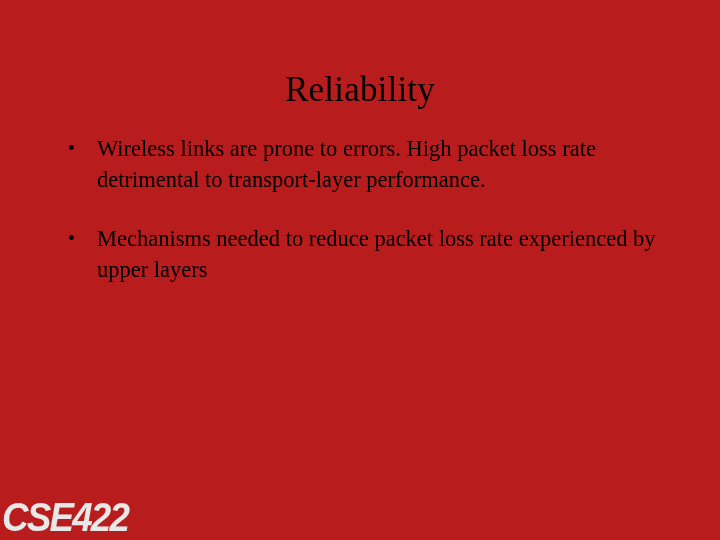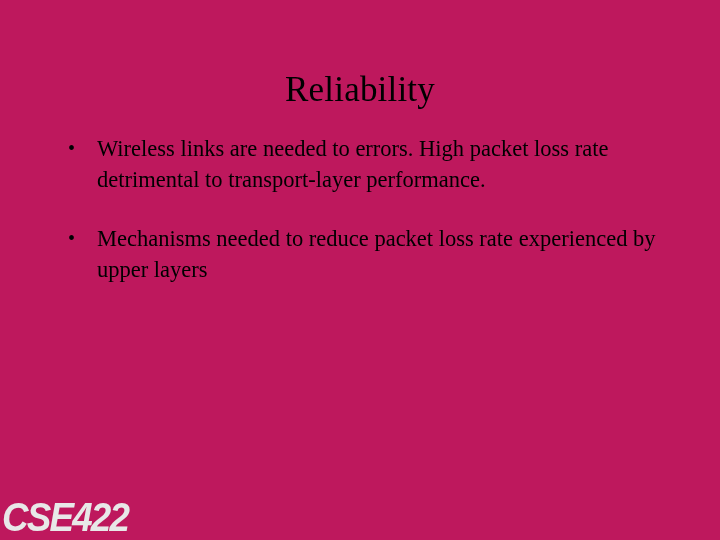--- a/index.html
+++ b/index.html
@@ -17,7 +17,7 @@
     position: relative;
     width: 720px;
     height: 540px;
-    background: #be185d;
+    background: #b91c1c;
   }
 
   

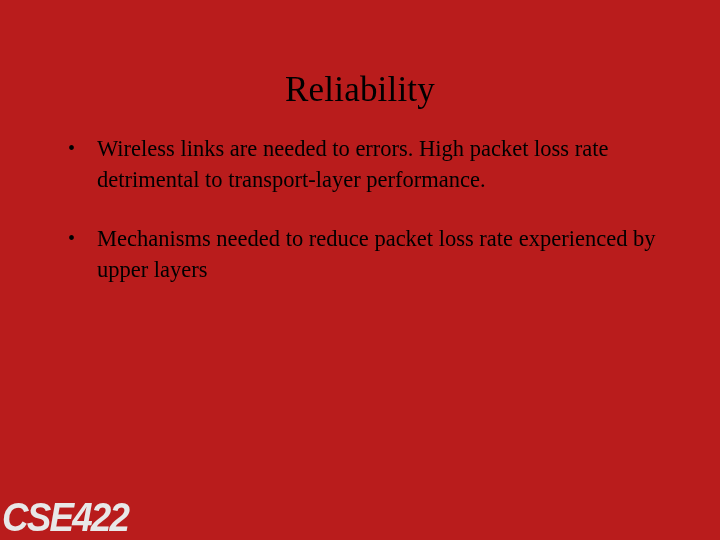--- a/index.html
+++ b/index.html
@@ -100,7 +100,7 @@
 
     <div class="bullet-item">
       <span class="bullet-marker">•</span>
-      <span class="bullet-text">Wireless links are needed to errors. High packet loss rate detrimental to transport-layer performance.</span>
+      <span class="bullet-text">Wireless links are prone to errors. High packet loss rate detrimental to transport-layer performance.</span>
     </div>
 
     <div class="bullet-item">

